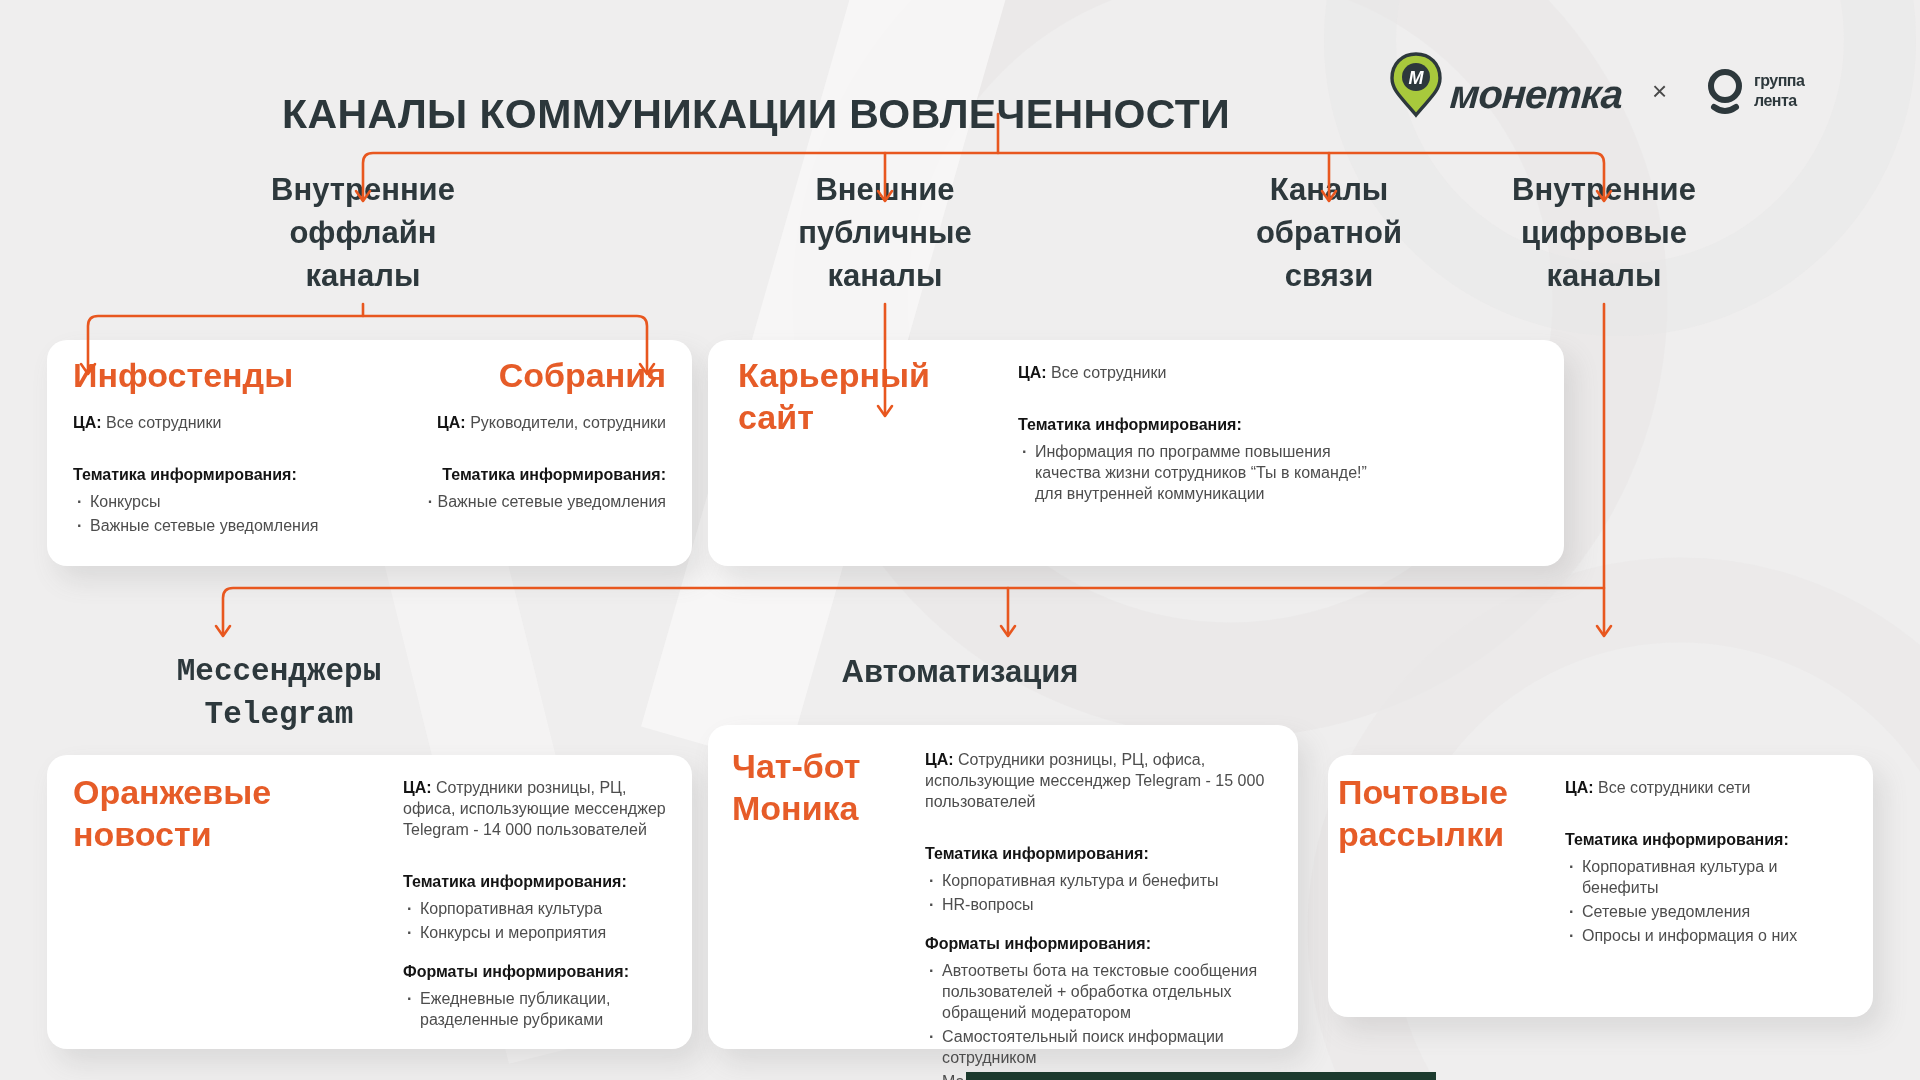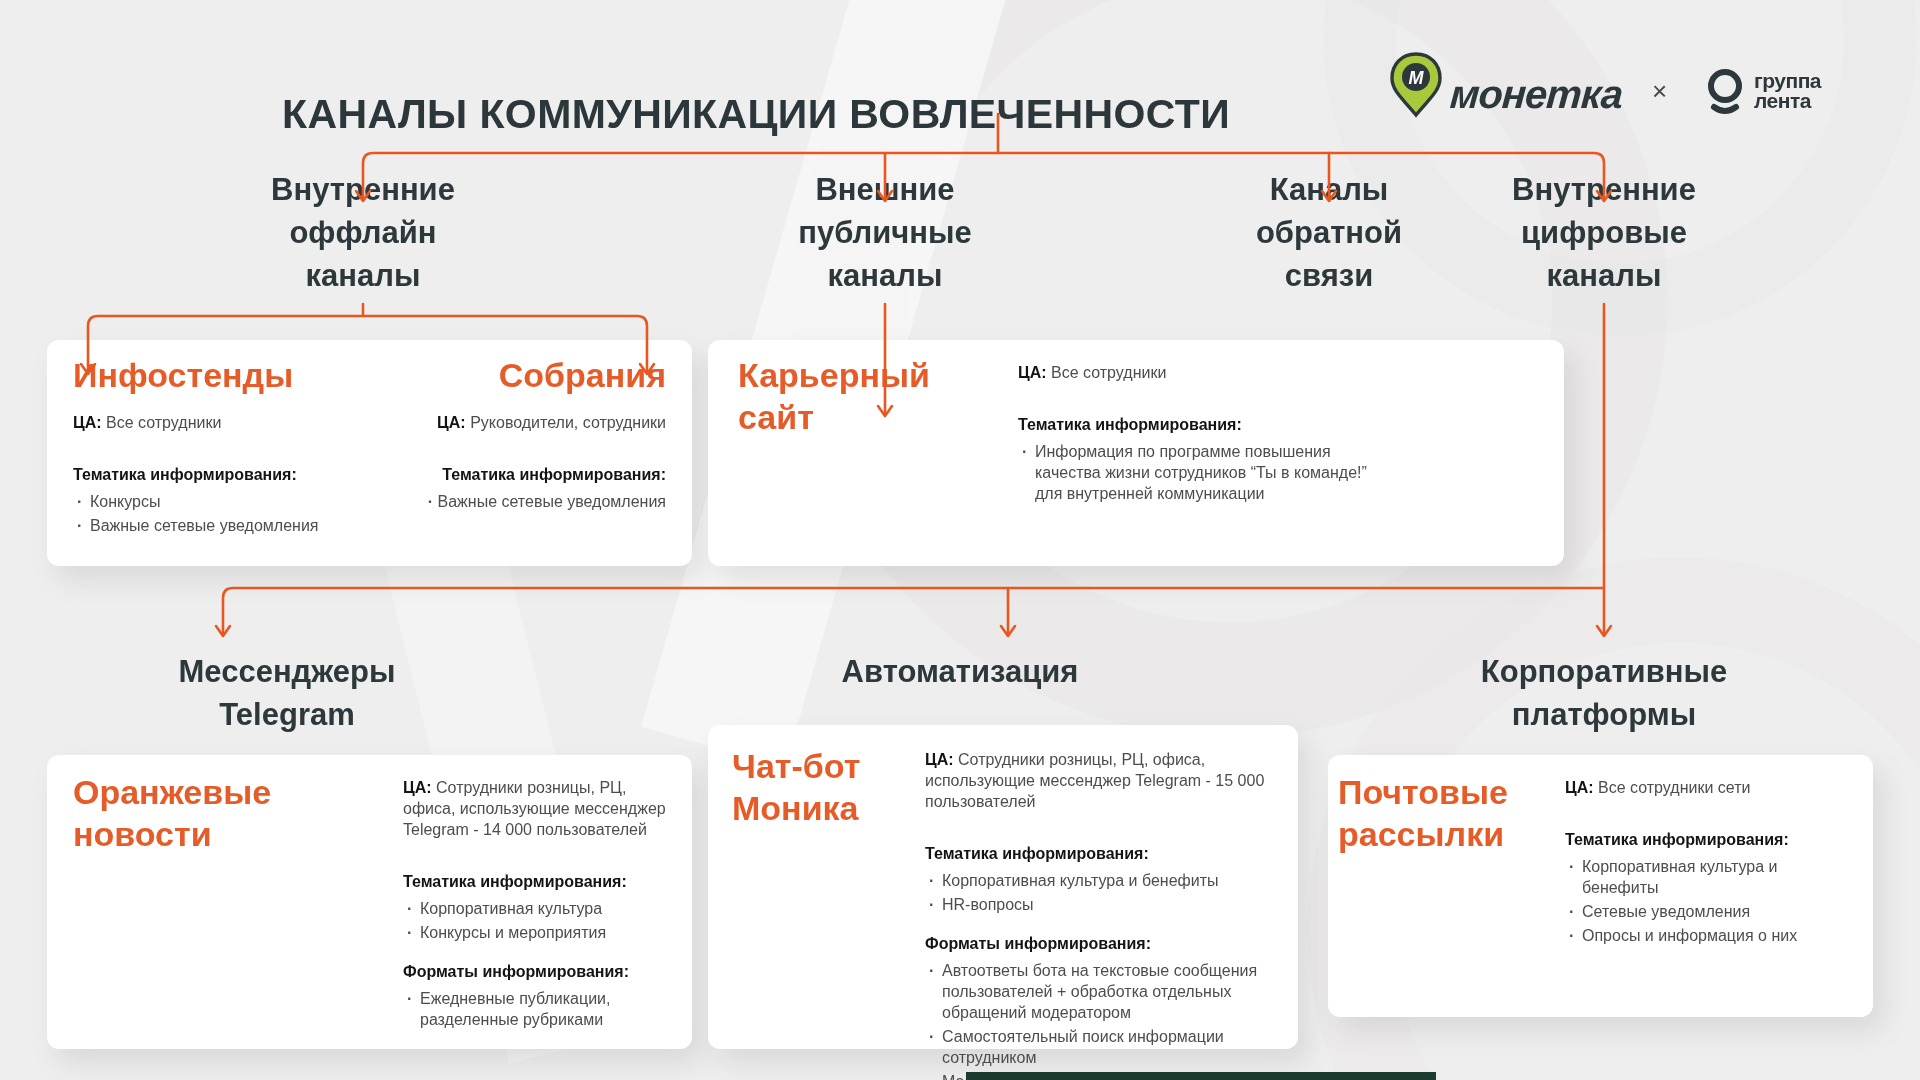--- a/index.html
+++ b/index.html
@@ -17,7 +17,7 @@
                 letter-spacing:-1px;margin-left:6px;transform:skewX(-4deg);line-height:1;padding-bottom:4px;}
   .mult-sign{position:absolute;left:1652px;top:76px;font-size:26px;color:#4a4a4a;z-index:3;}
   .logo-lenta{position:absolute;left:1702px;top:66px;display:flex;align-items:center;z-index:3;}
-  .lenta-text{font-size:21px;line-height:20px;font-weight:700;color:#2D383C;letter-spacing:-.5px;margin-left:6px;}
+  .lenta-text{font-size:16px;line-height:20px;font-weight:700;color:#2D383C;letter-spacing:-.5px;margin-left:6px;}
 
   
   .branch{position:absolute;width:340px;text-align:center;font-size:31px;line-height:43px;

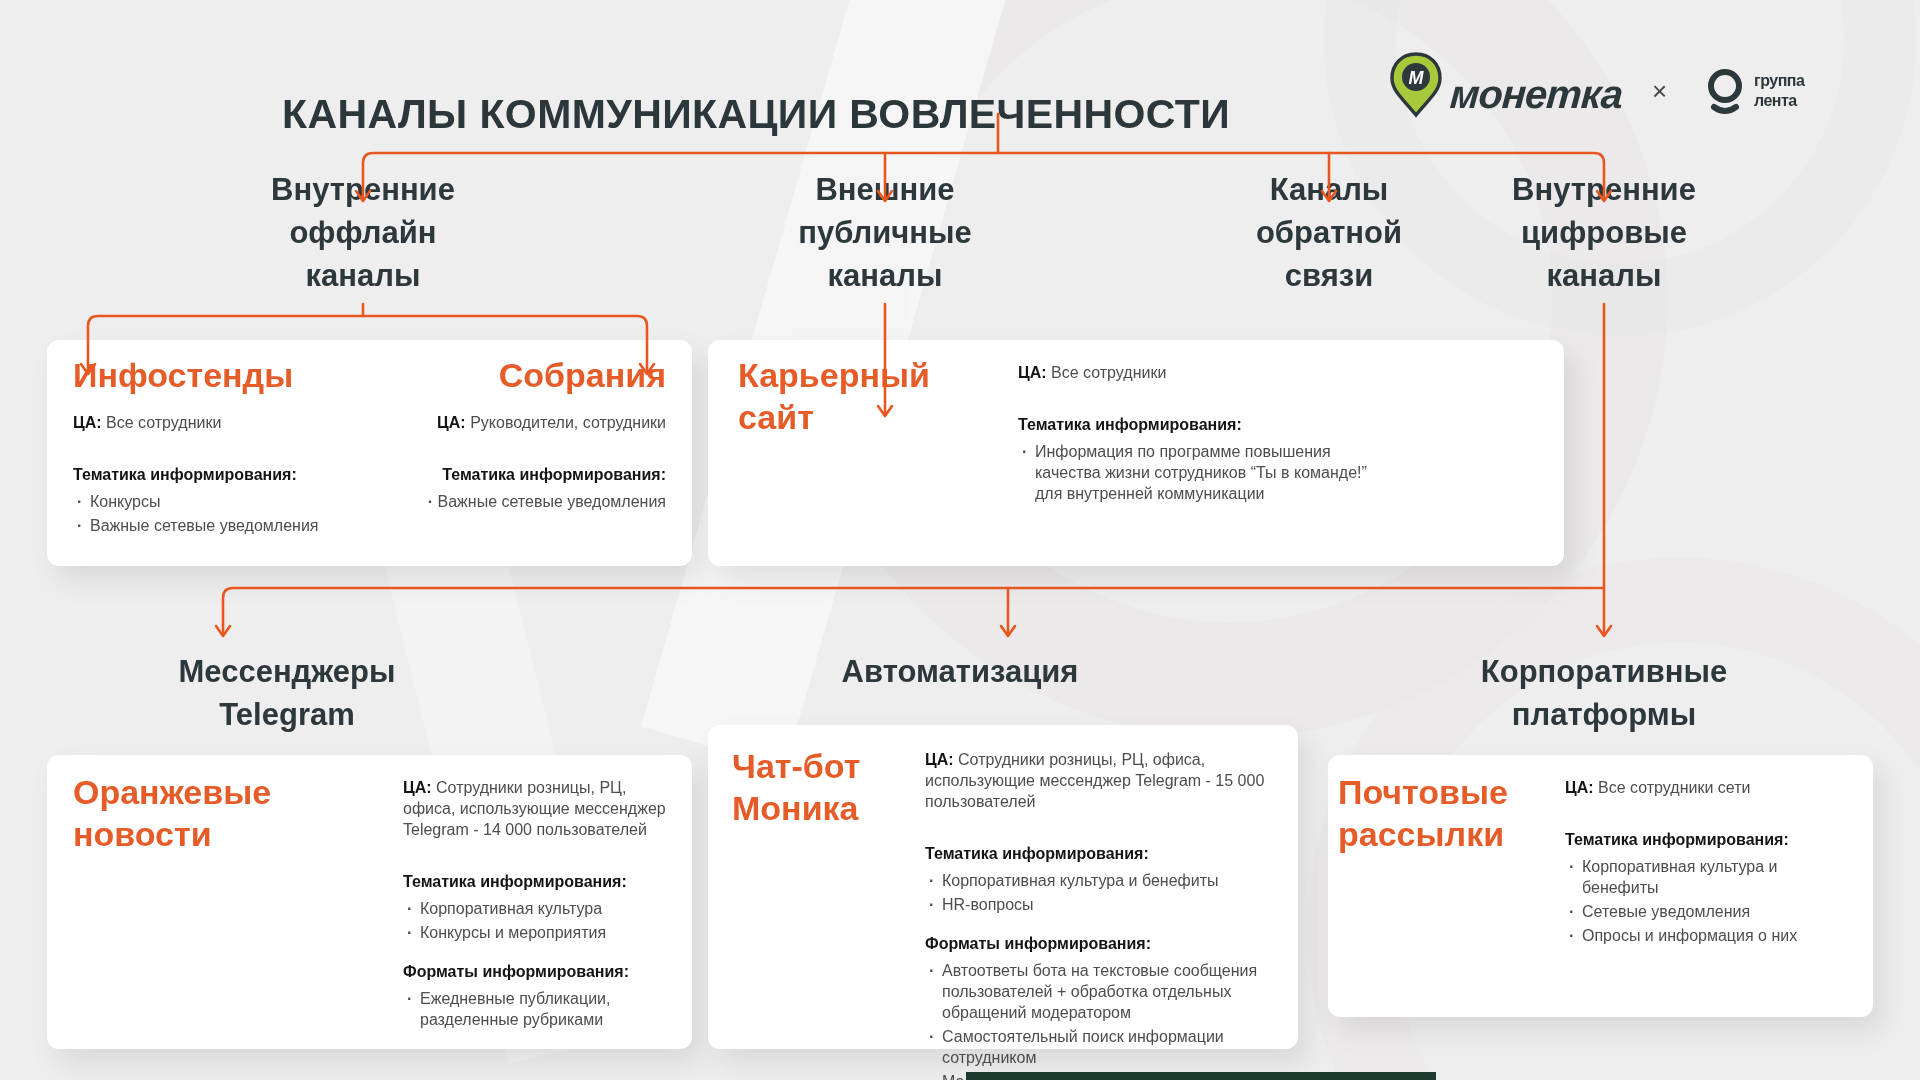--- a/index.html
+++ b/index.html
@@ -28,7 +28,7 @@
   .connectors{position:absolute;left:0;top:0;z-index:5;pointer-events:none;}
 
   
-  .card{position:absolute;background:#fff;border-radius:12px;z-index:2;
+  .card{position:absolute;background:#fff;border-radius:20px;z-index:2;
         box-shadow:10px 14px 26px rgba(110,110,110,.16);display:flex;box-sizing:border-box;}
   .card .col{display:flex;flex-direction:column;}
   .card-title{margin:0 0 16px 0;font-size:34px;line-height:42px;font-weight:700;

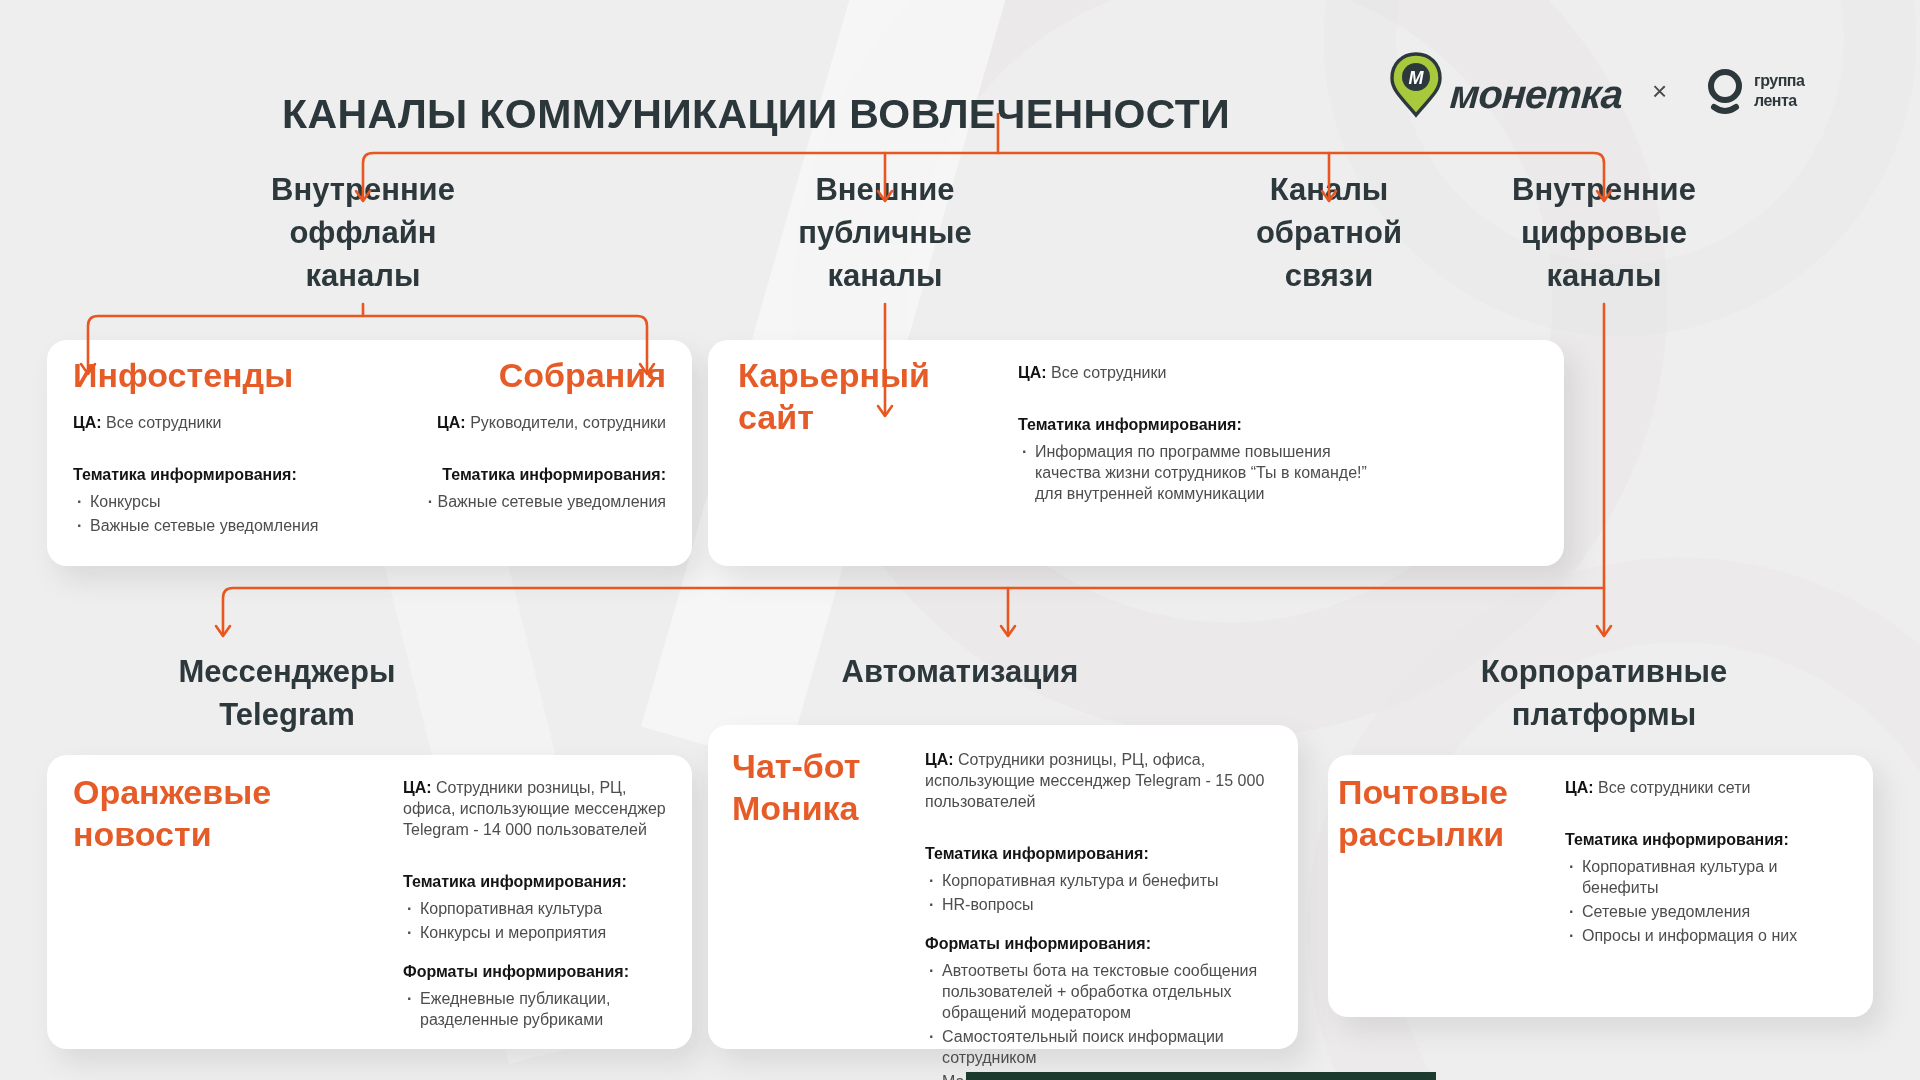--- a/index.html
+++ b/index.html
@@ -102,7 +102,7 @@
 цифровые
 каналы</div>
 
-  <div class="branch l2" style="left:107px;top:650px;">Мессенджеры
+  <div class="branch l2" style="left:99px;top:650px;font-family:Liberation Mono, monospace;">Мессенджеры
 Telegram</div>
   <div class="branch l2" style="left:780px;top:650px;">Автоматизация</div>
   <div class="branch l2" style="left:1424px;top:650px;">Корпоративные

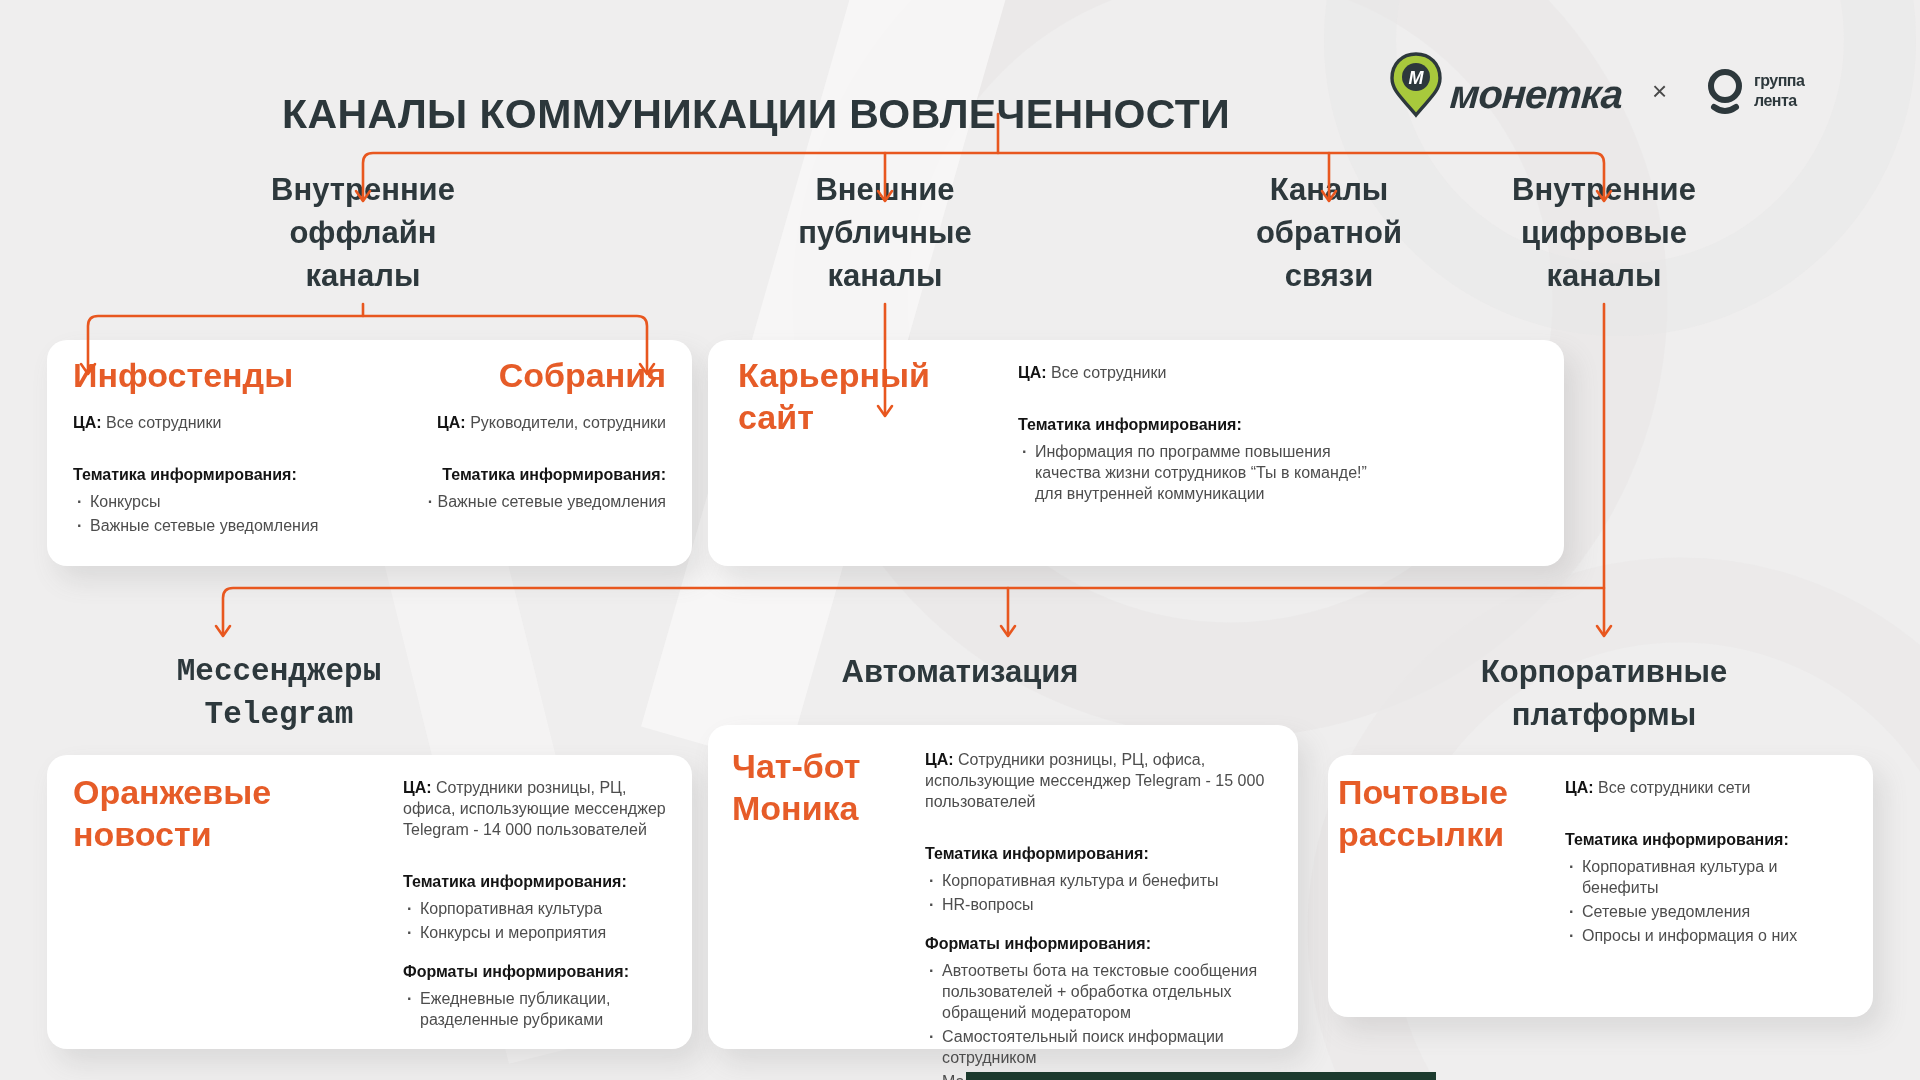--- a/index.html
+++ b/index.html
@@ -105,8 +105,6 @@
   <div class="branch l2" style="left:99px;top:650px;font-family:Liberation Mono, monospace;">Мессенджеры
 Telegram</div>
   <div class="branch l2" style="left:780px;top:650px;">Автоматизация</div>
-  <div class="branch l2" style="left:1424px;top:650px;">Корпоративные
-платформы</div>
 
   <div class="card" style="left:47px;top:340px;width:645px;height:226px;padding:14px 26px;justify-content:space-between;">
     <div class="col" style="width:47%;">

